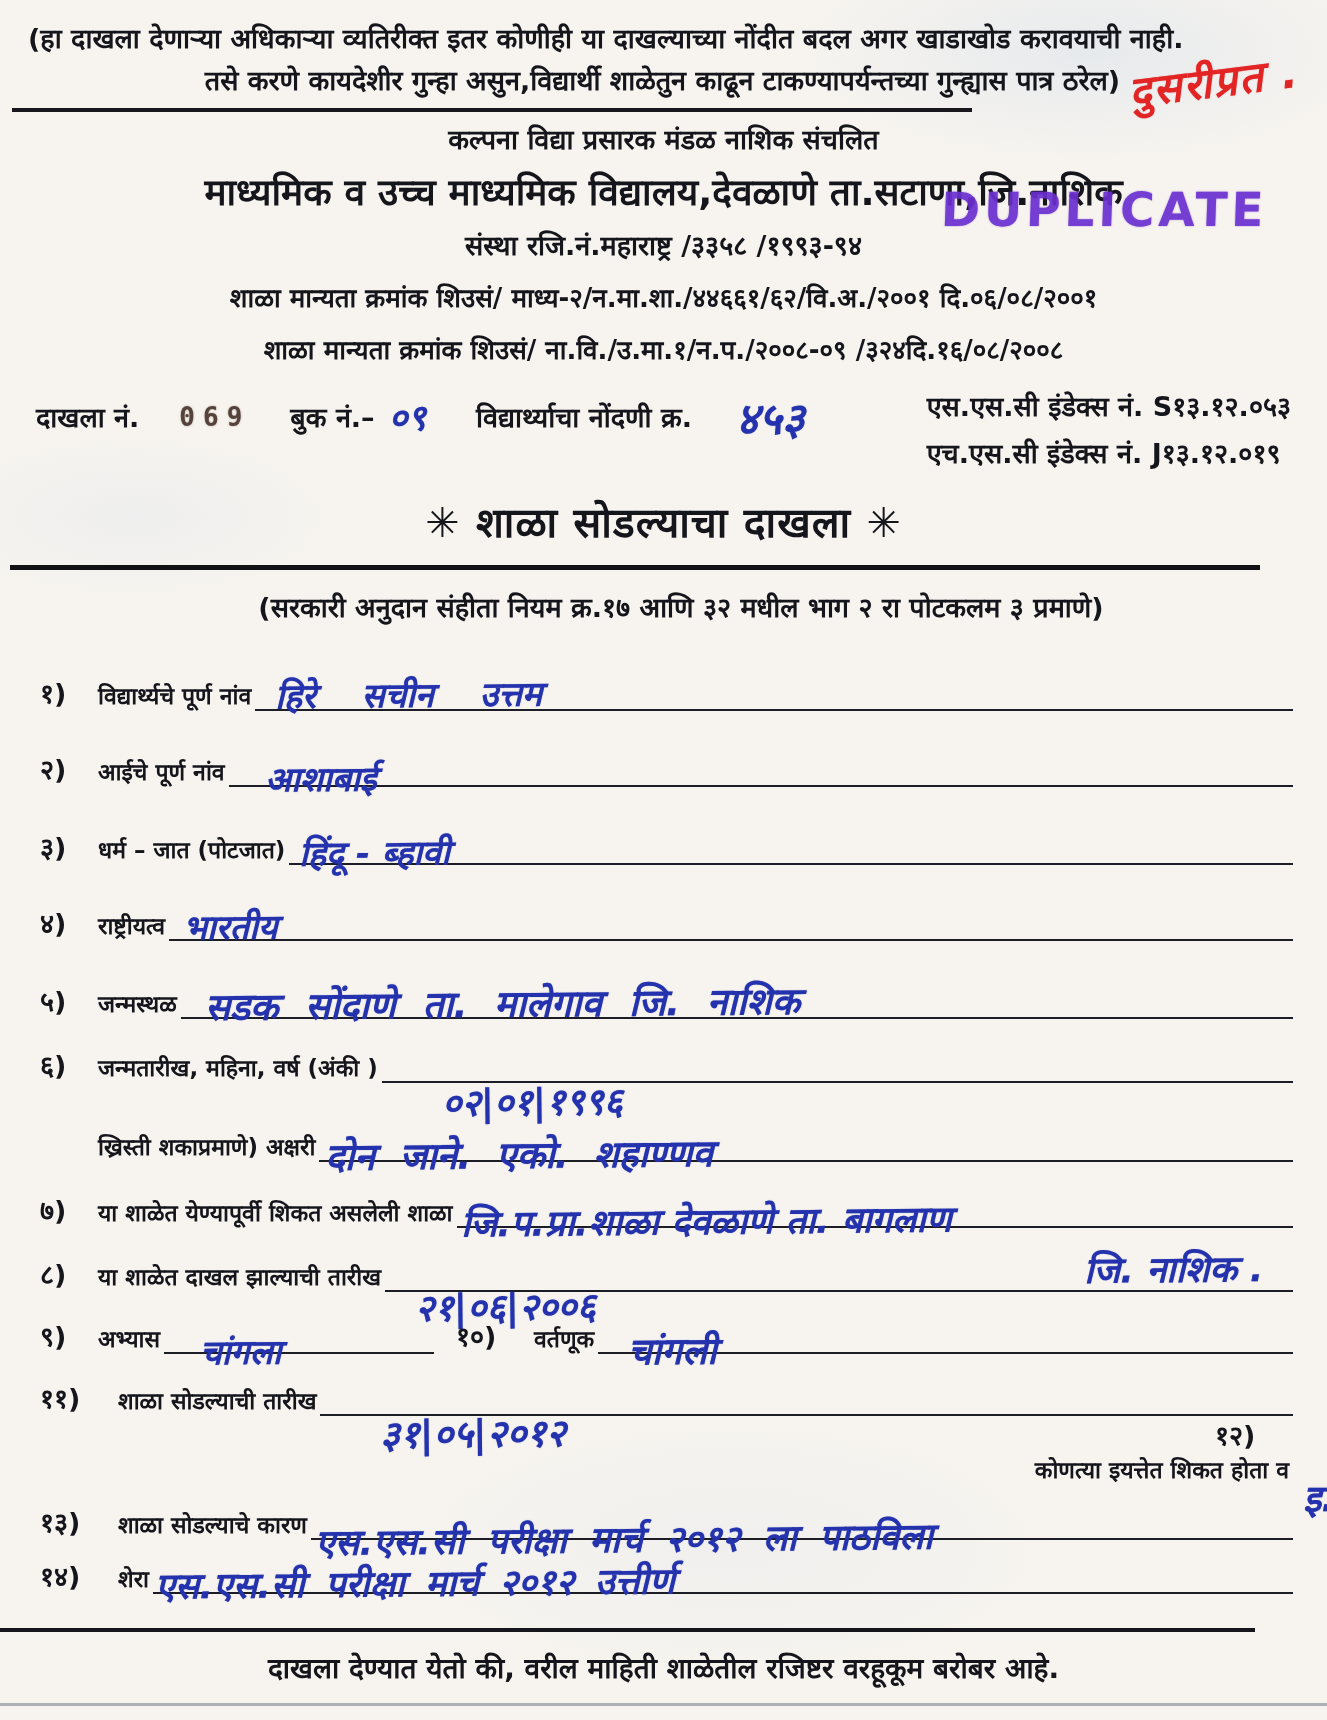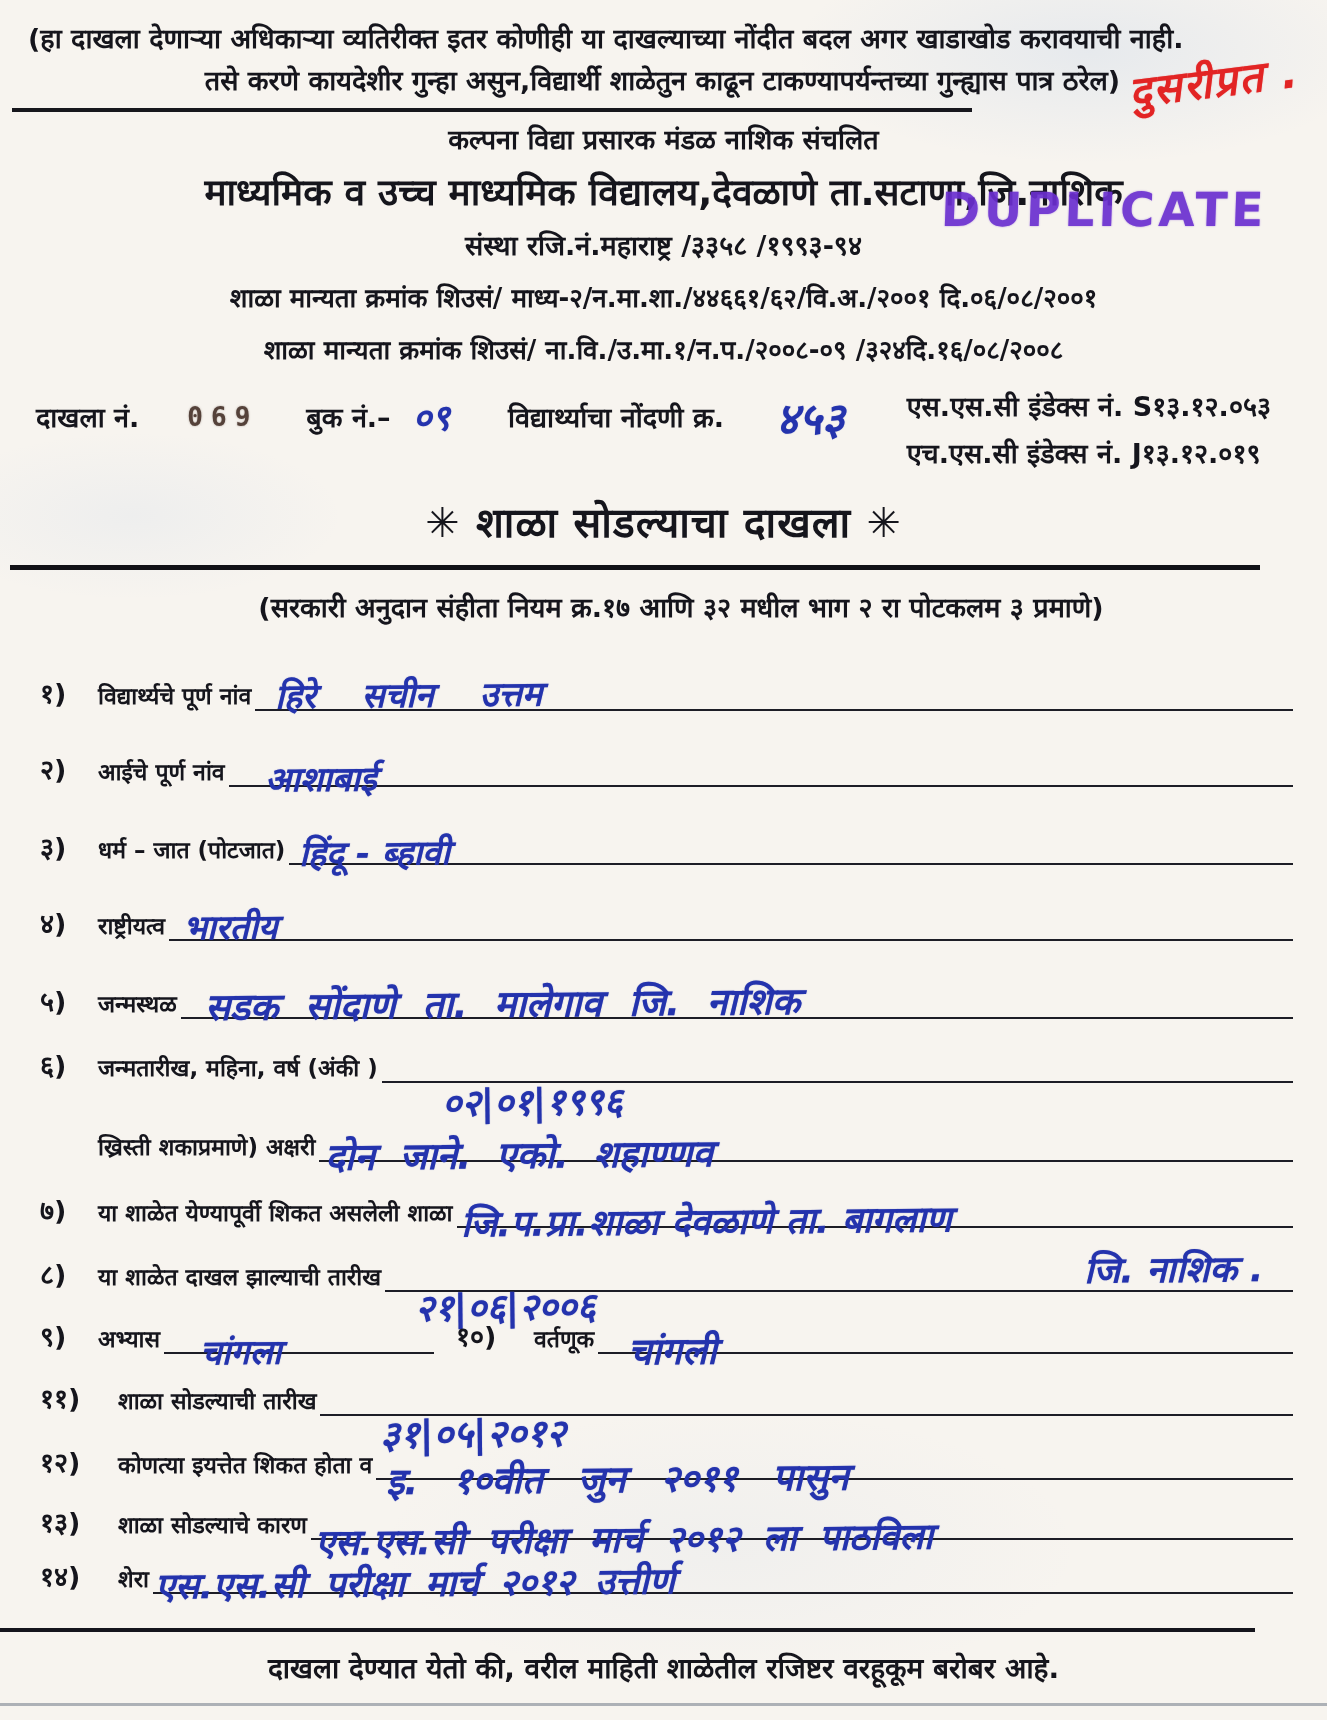--- a/index.html
+++ b/index.html
@@ -44,7 +44,7 @@
   }
   
   .meta{position:relative;height:100px;margin:20px 36px 0 36px;font-size:27px;font-weight:bold;}
-  .meta-left{display:flex;align-items:center;gap:22px;}
+  .meta-left{display:flex;align-items:center;gap:14px;}
   .stamp-num{
     font-family:"DejaVu Sans Mono", monospace;
     color:#55423a;font-size:26px;font-weight:bold;letter-spacing:8px;

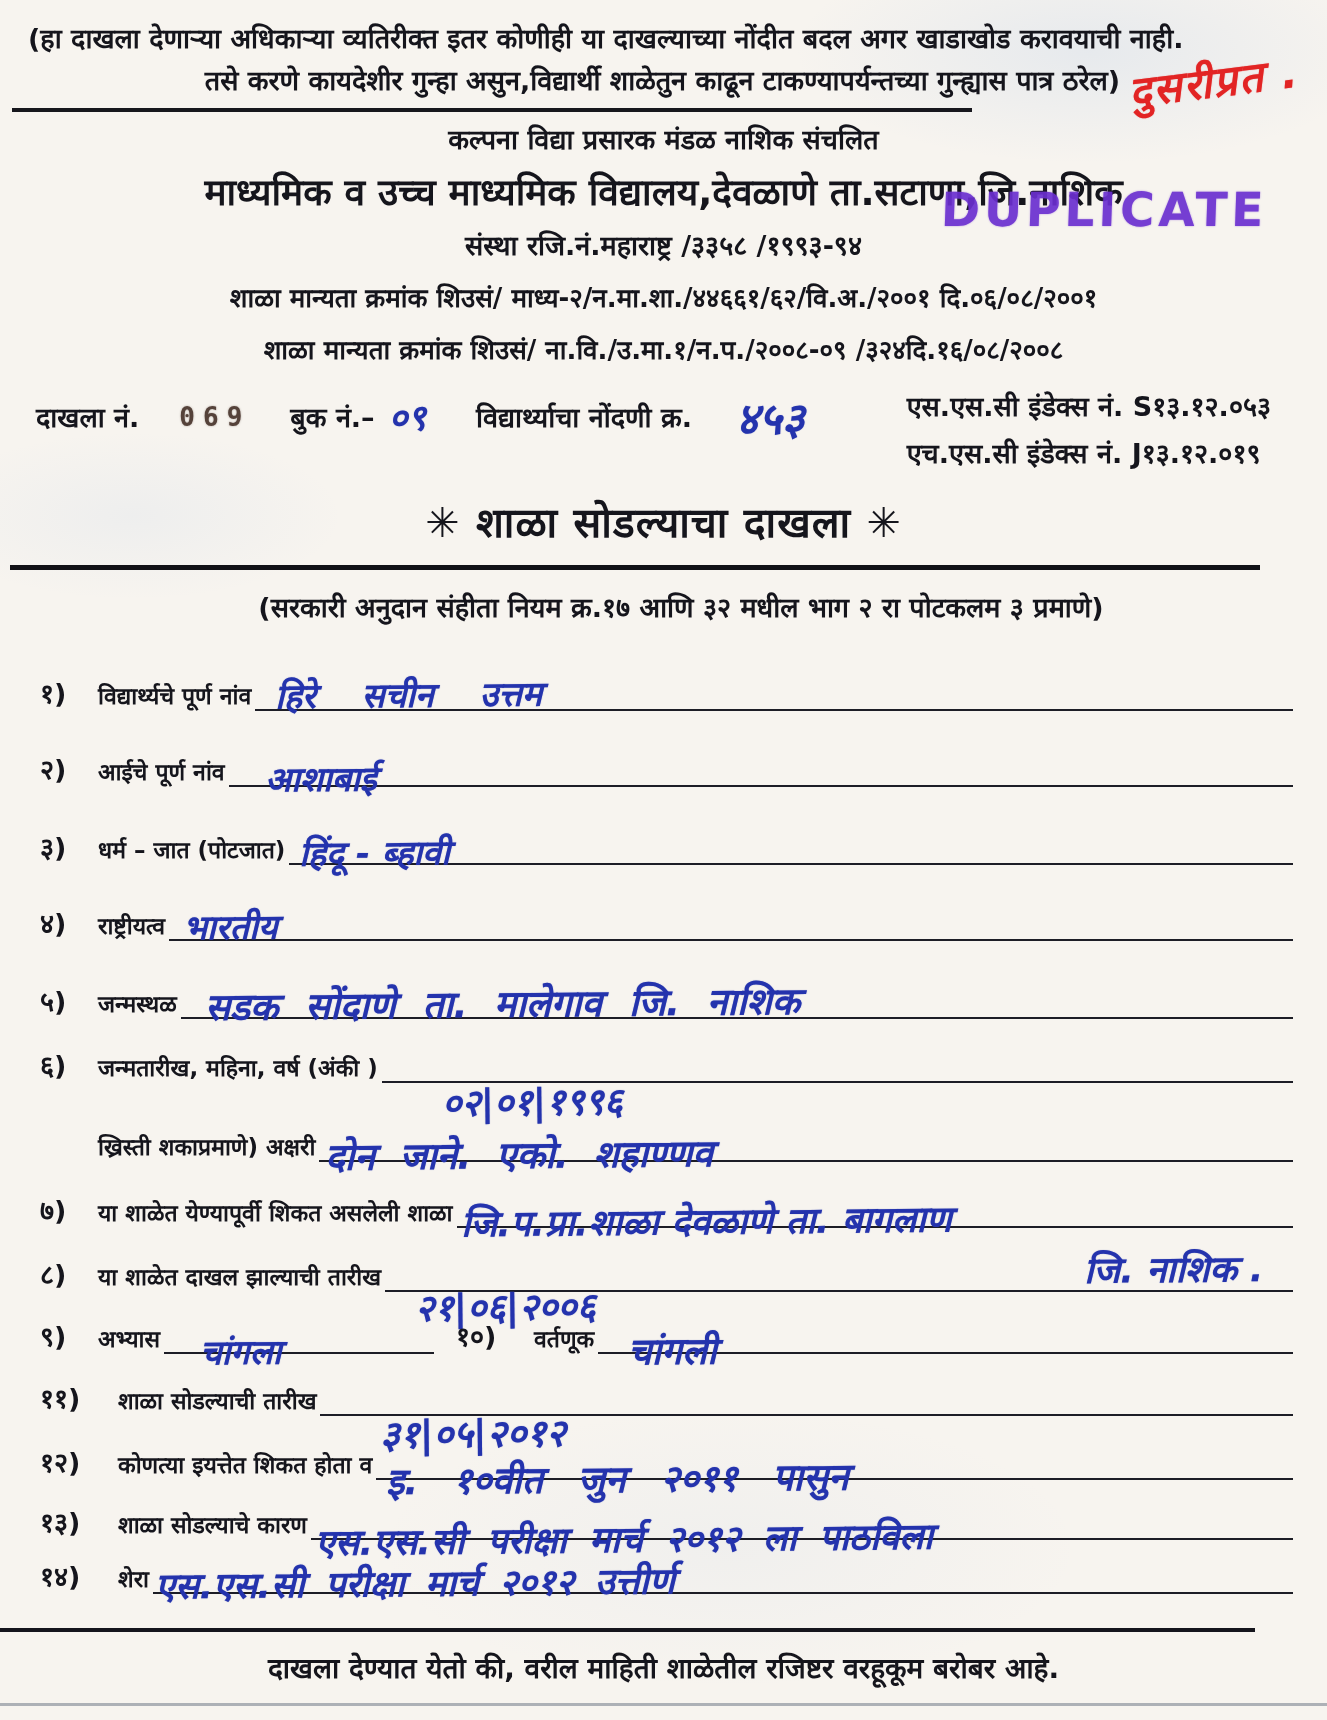--- a/index.html
+++ b/index.html
@@ -53,7 +53,7 @@
   }
   .hand{color:#2433ad;font-style:italic;text-shadow:0 0 1px rgba(36,51,173,.45);}
   .hand-lg{font-size:36px;}
-  .meta-right{position:absolute;right:20px;top:-4px;text-align:left;line-height:1.75;}
+  .meta-right{position:absolute;right:0;top:-4px;text-align:left;line-height:1.75;}
   
   .main-title{font-size:41px;margin-top:6px;letter-spacing:1px;}
   .rule-b{border-top:5px solid #111116;width:1250px;margin:16px 0 0 10px;}

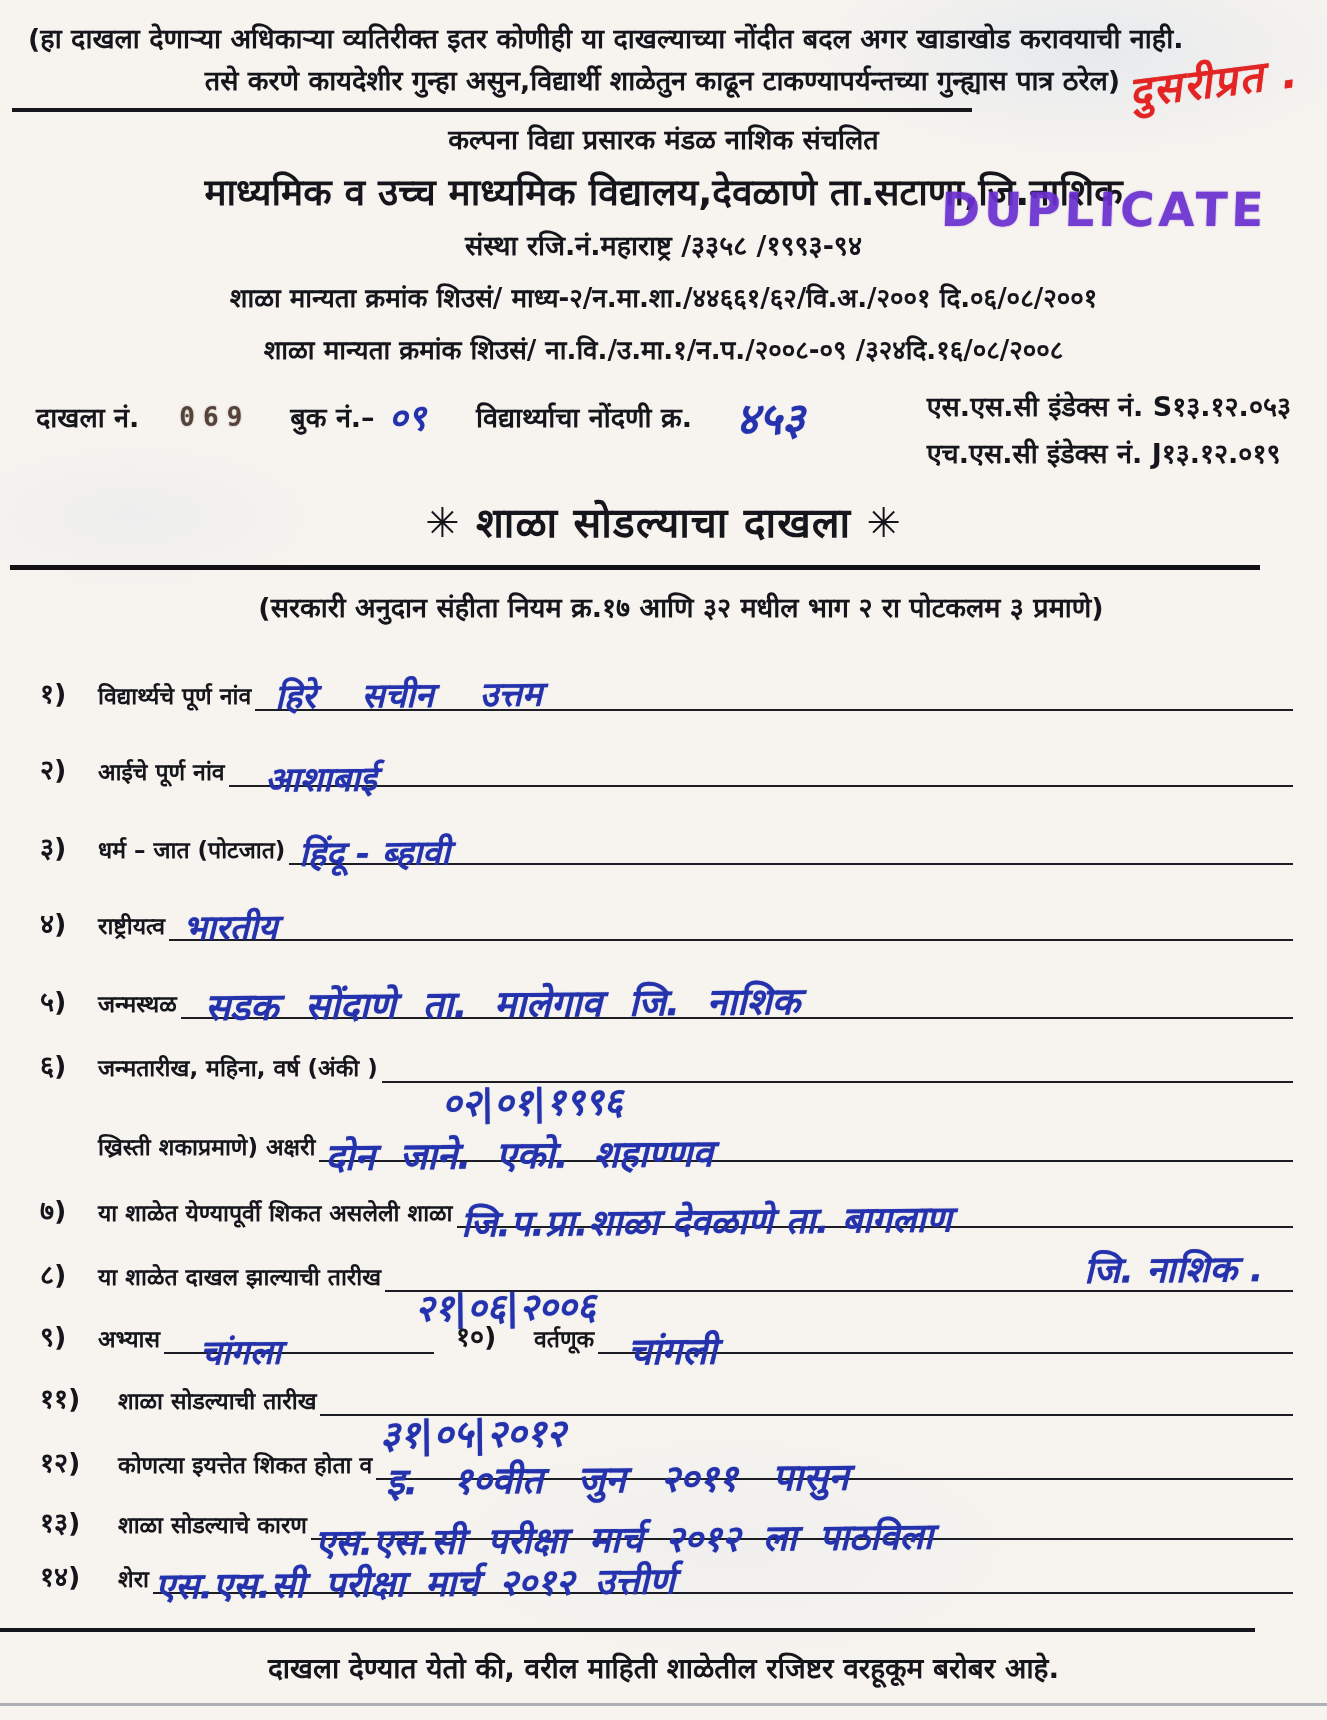--- a/index.html
+++ b/index.html
@@ -211,7 +211,7 @@
       </span>
     </div>
 
-    <div class="frow" style="height:64px;">
+    <div class="frow" style="height:64px;flex-direction:column;">
       <span class="num wide">१२)</span>
       <span class="flabel">कोणत्या इयत्तेत शिकत होता व</span>
       <span class="ruleline">

